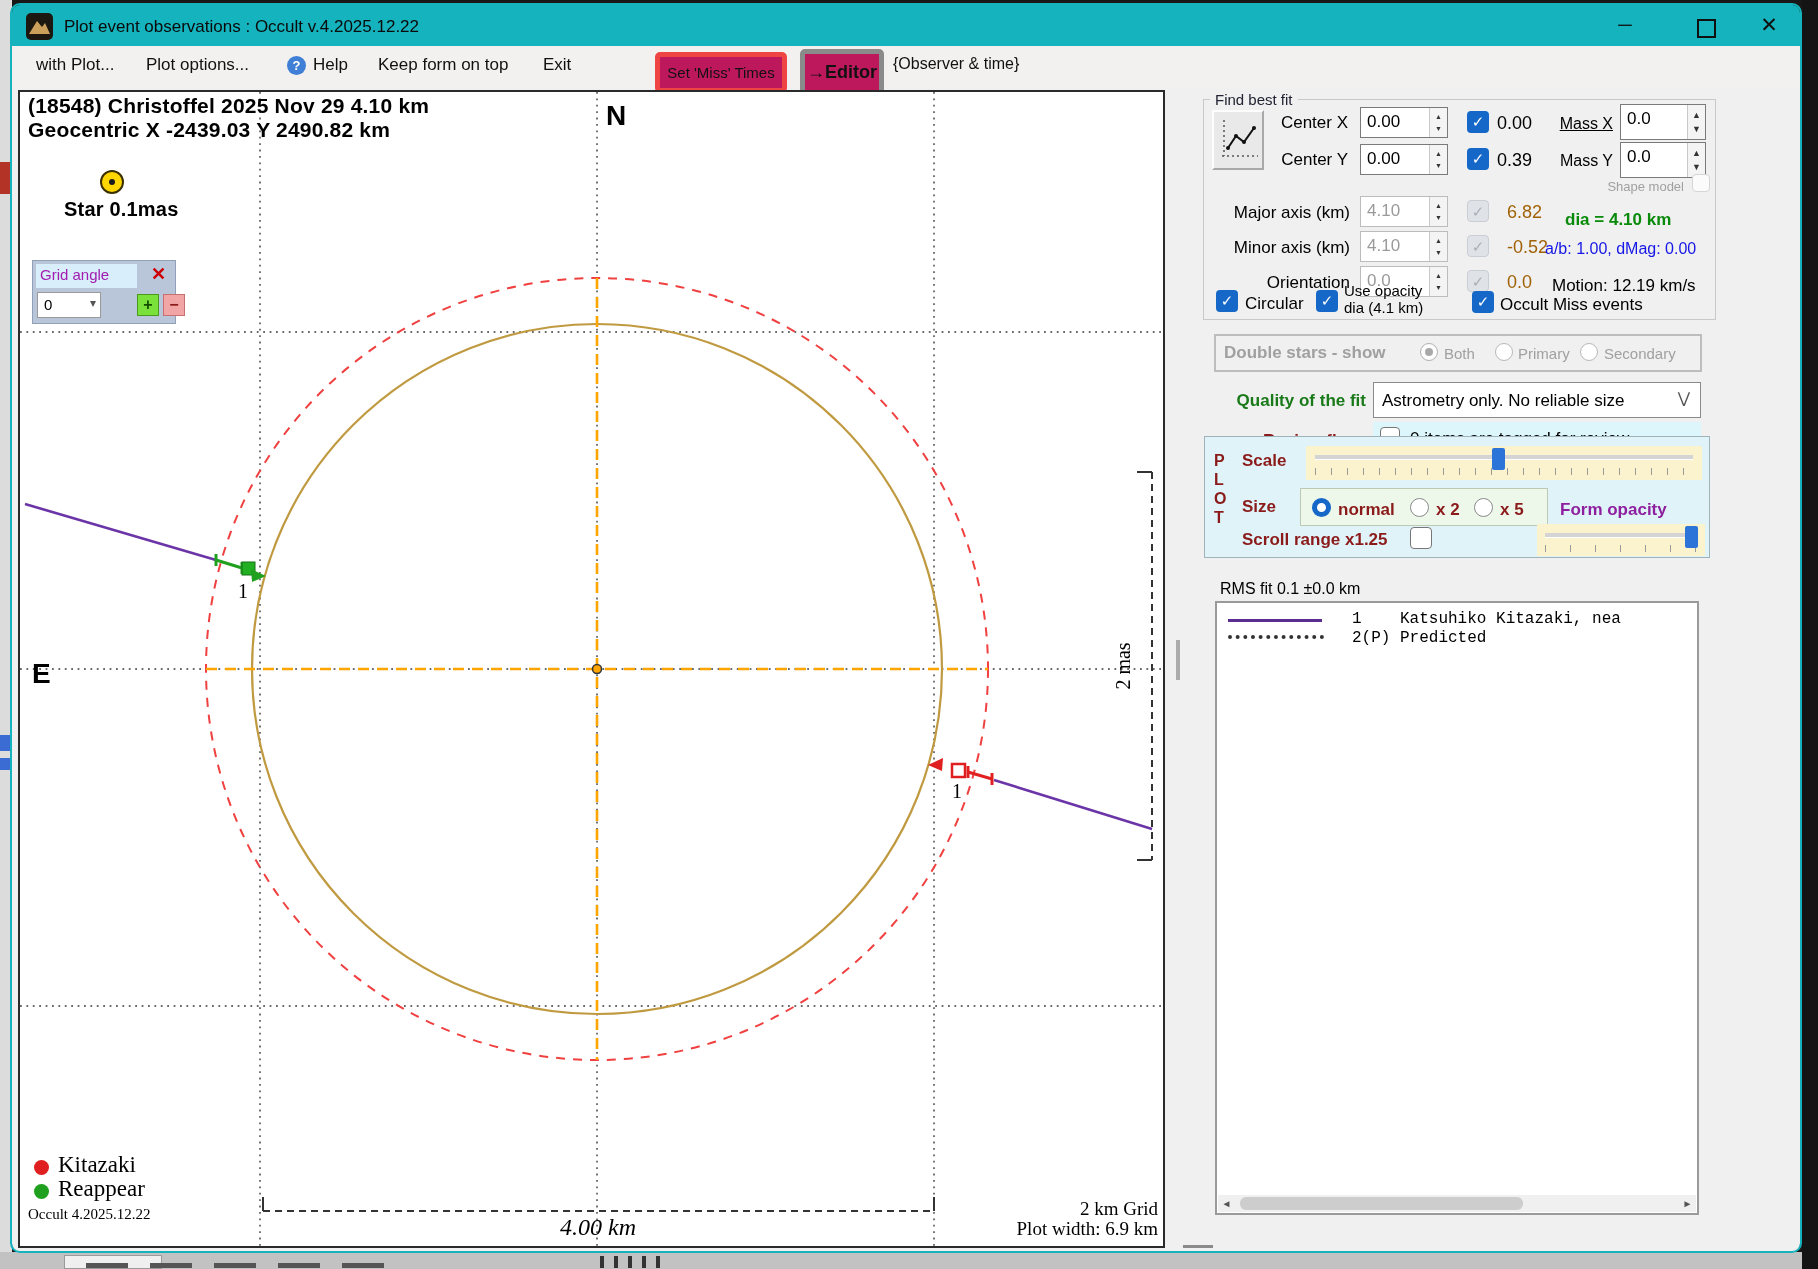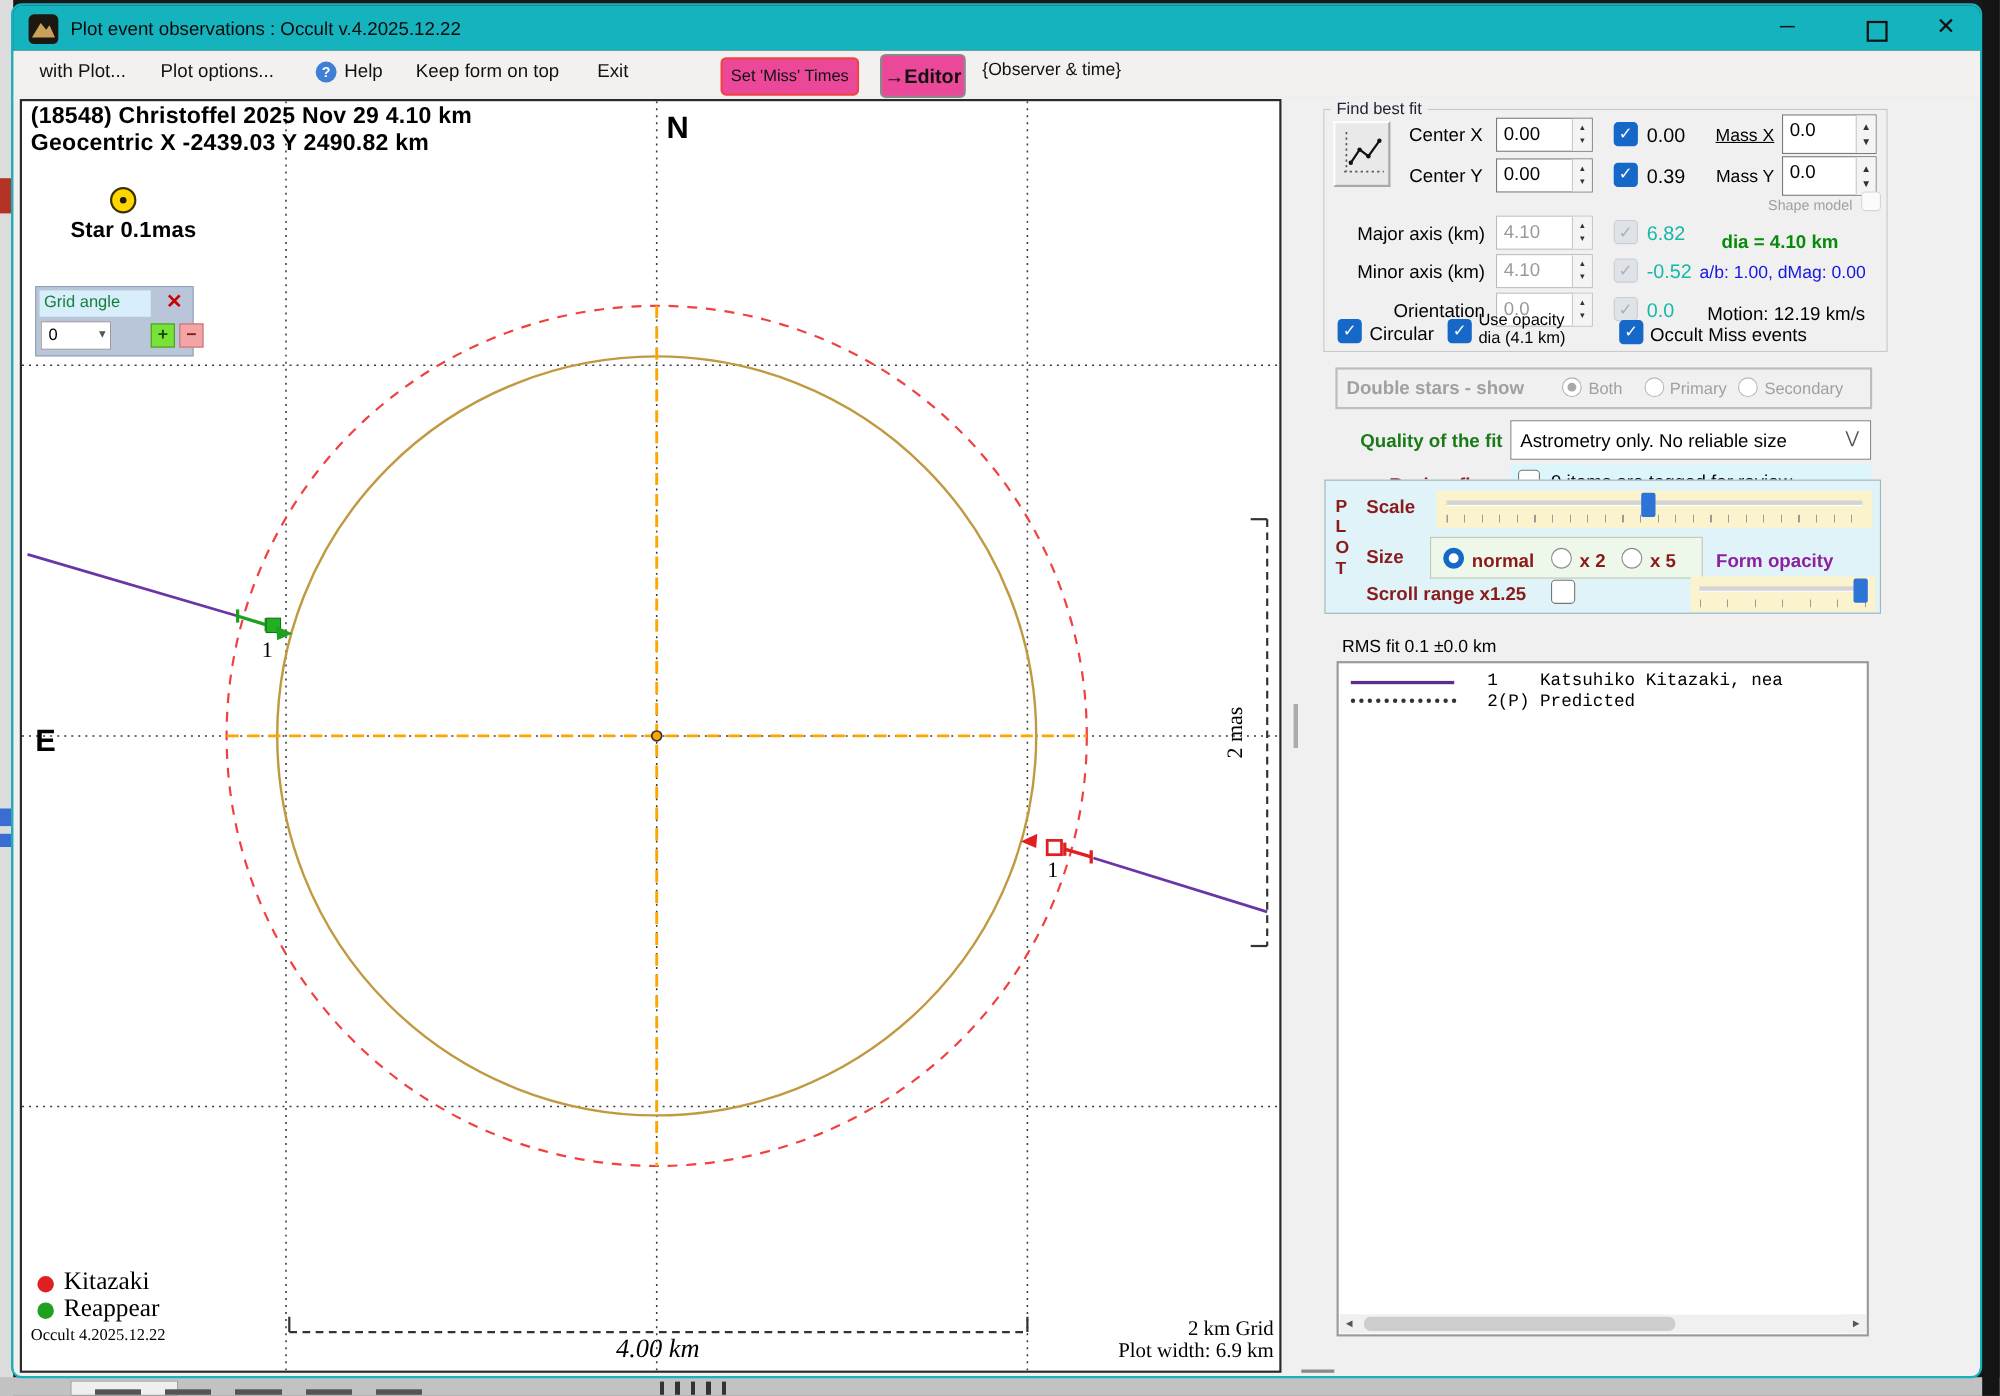--- a/index.html
+++ b/index.html
@@ -16,7 +16,7 @@
   .win-ctrl{color:#101010;font-size:19px;line-height:22px;text-align:center;width:34px;height:24px;top:14px;}
   .max-box{left:1697px;top:19px;width:15px;height:15px;border:2px solid #101010;}
   .menu-item{top:55px;font-size:17px;color:#111;}
-  .menu-btn{background:#ec4899;border:2px solid #ef4444;border-radius:5px;text-align:center;color:#111;}
+  .menu-btn{background:#be185d;border:5px solid #ef4444;border-radius:5px;text-align:center;color:#111;}
   .help-icon{left:287px;top:56px;width:19px;height:19px;border-radius:50%;background:#3f7fd6;color:#fff;
              font-size:13px;font-weight:bold;text-align:center;line-height:19px;}
   

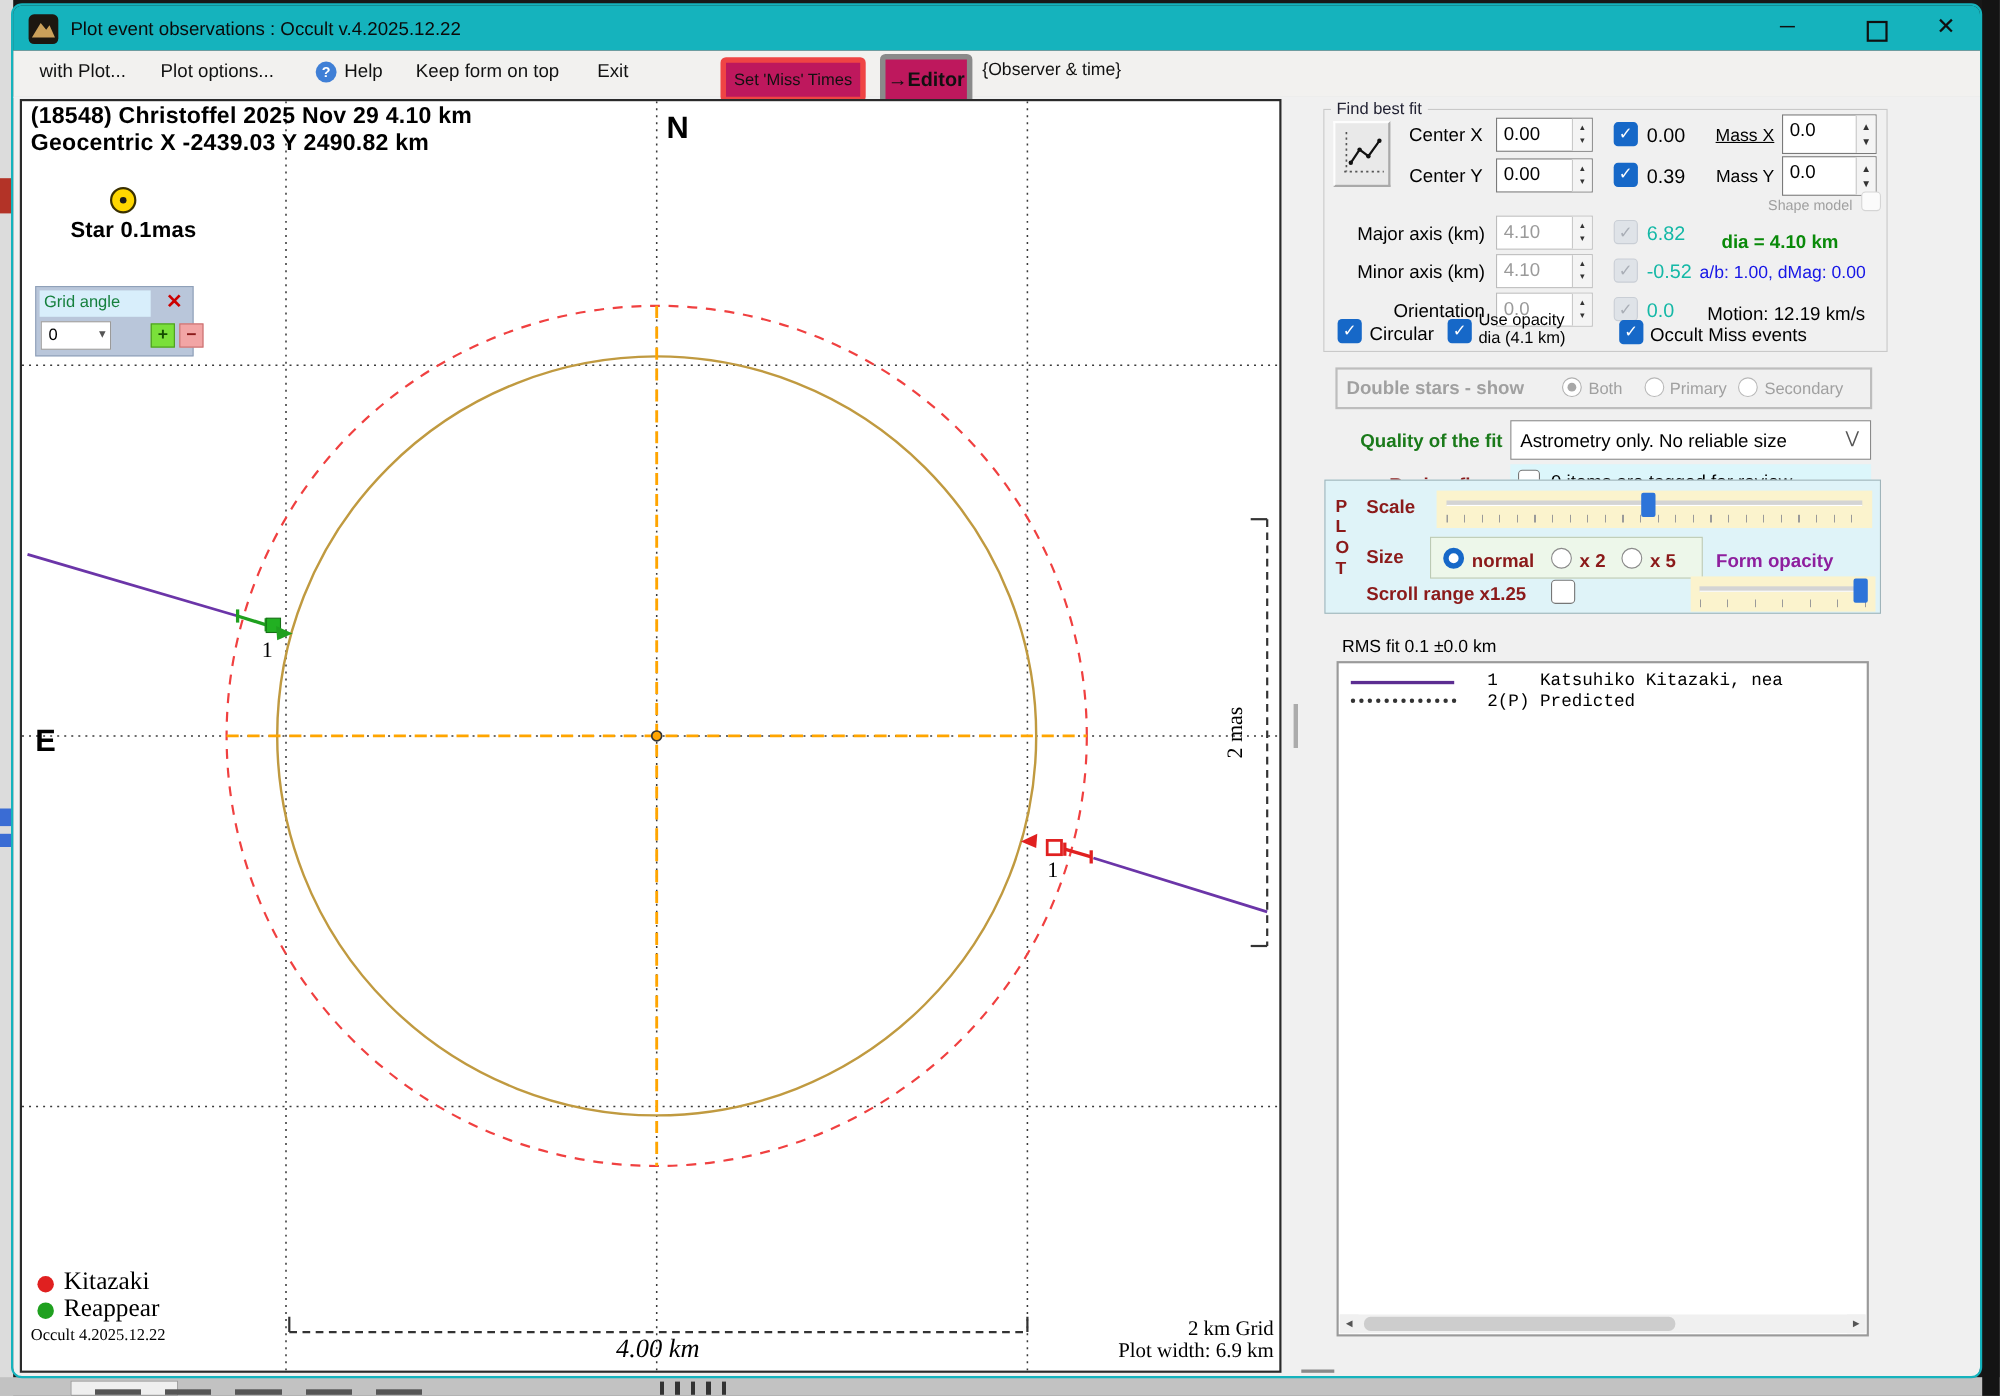--- a/index.html
+++ b/index.html
@@ -50,7 +50,7 @@
   .chk.dis{background:#dfe3e8;color:#a9aeb6;border:1px solid #c9ced5;}
   .chk.lt{background:#fbfbfb;border:1px solid #d5d5d5;}
   .resid{font-size:18px;color:#000;}
-  .resid.dim{color:#14b8a6;}
+  .resid.dim{color:#a16207;margin-left:10px;}
   .radio{width:18px;height:18px;border-radius:50%;background:#fff;border:1px solid #8a8a8a;box-sizing:border-box;}
   .radio.sel{border:5px solid #1668c8;}
   .radio.dis{border-color:#b8b8b8;}

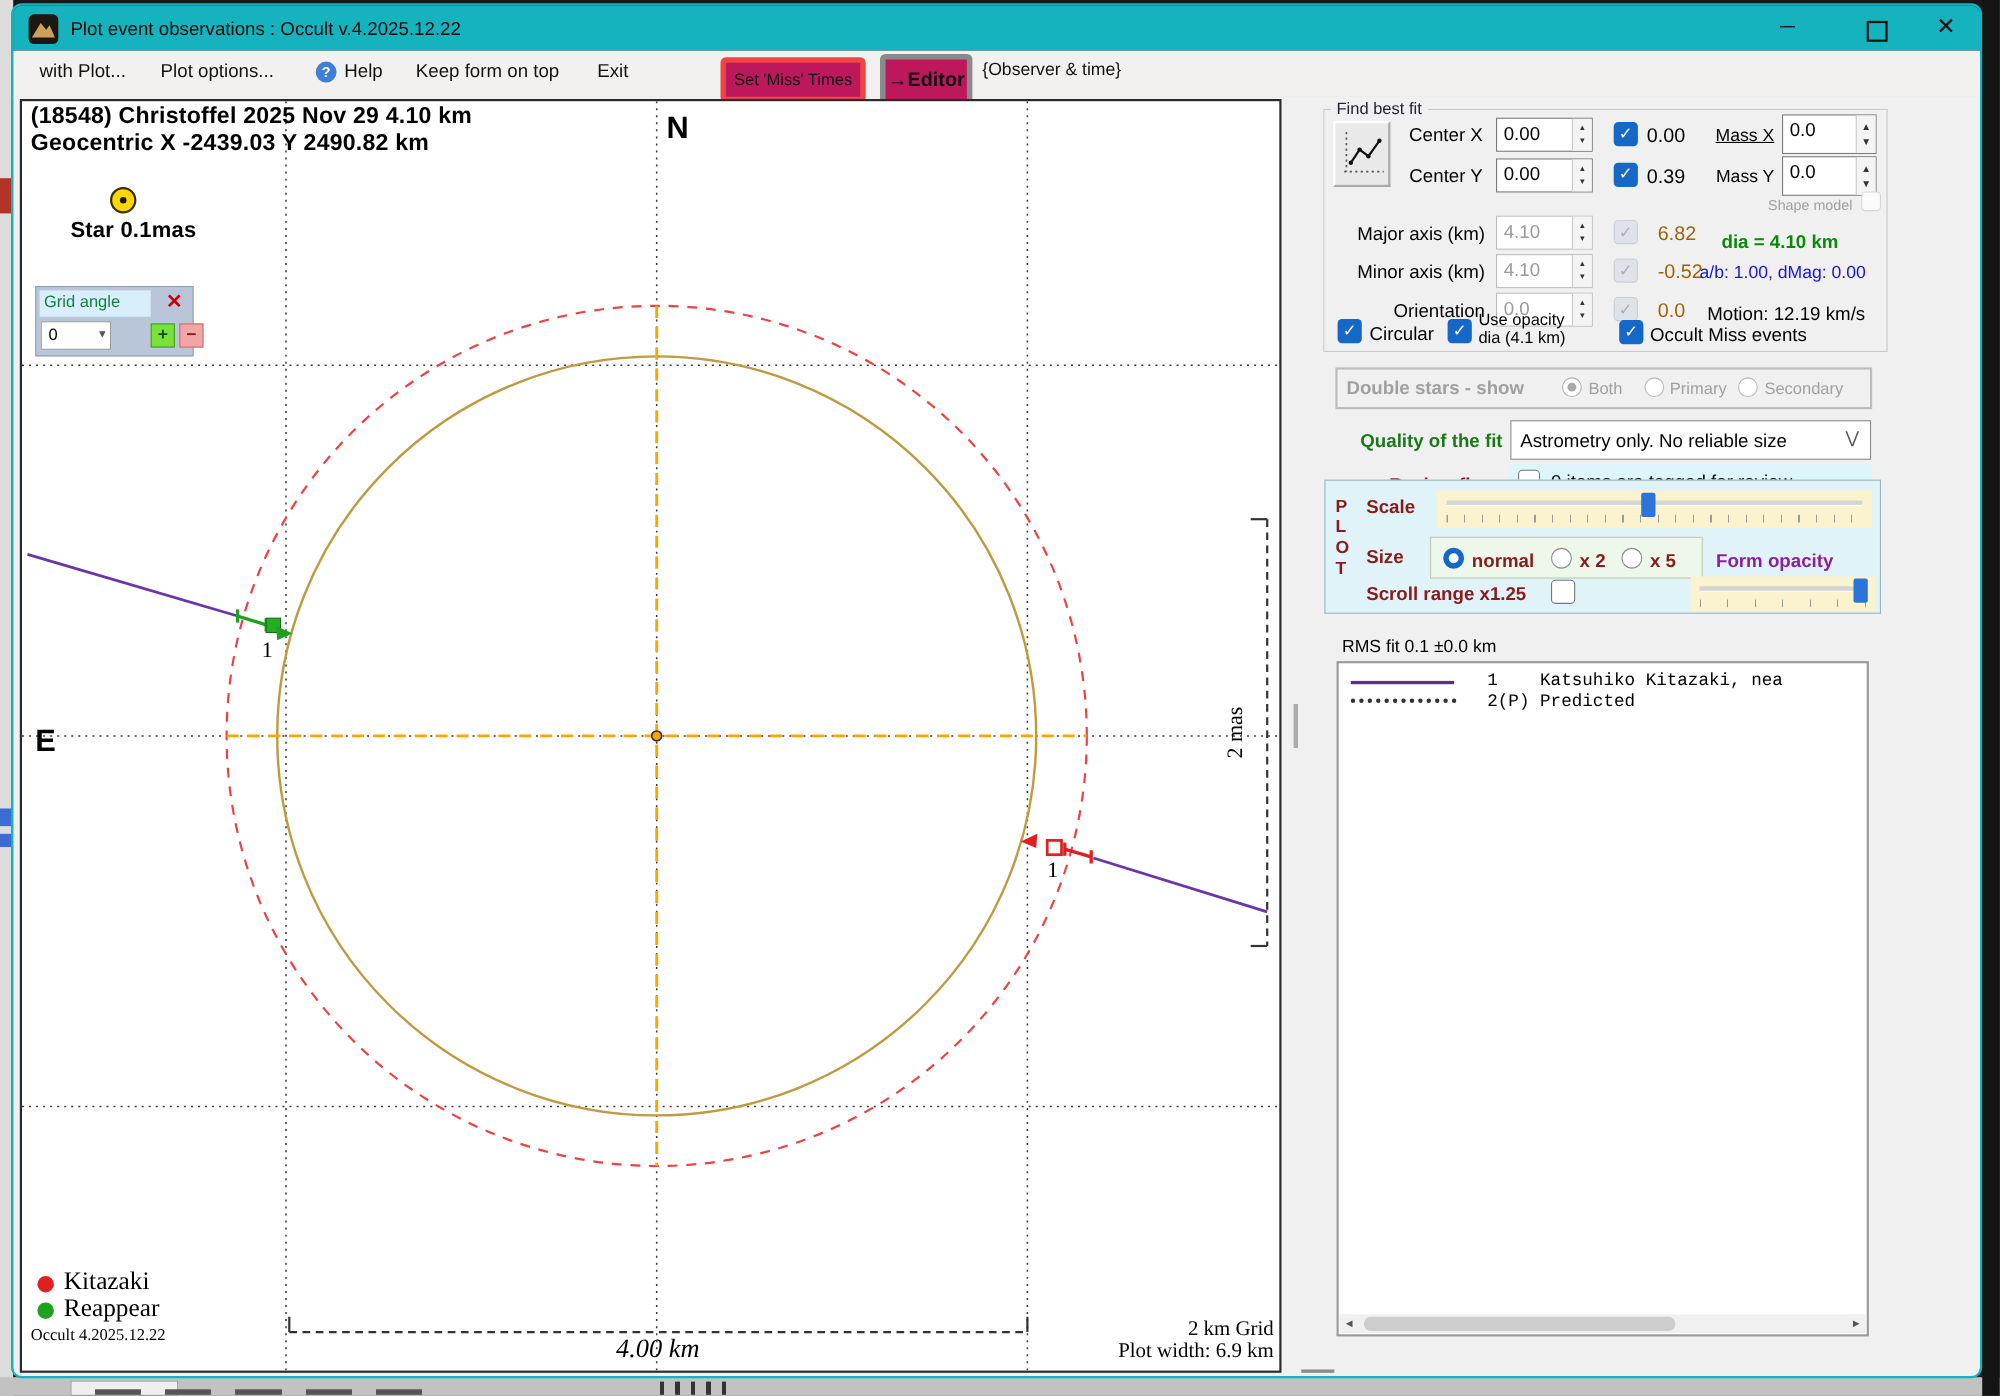--- a/index.html
+++ b/index.html
@@ -27,7 +27,7 @@
   .star-dot{width:20px;height:20px;border-radius:50%;background:#ffd700;border:2px solid #3a3000;}
   .star-dot:after{content:"";position:absolute;left:7px;top:7px;width:6px;height:6px;border-radius:50%;background:#1a1a1a;}
   .ga-panel{left:12px;top:168px;width:144px;height:64px;background:#b9c6da;border:1px solid #8fa0b8;box-sizing:border-box;}
-  .ga-title{left:3px;top:3px;width:97px;height:22px;background:#d8eefb;font-size:15px;padding:2px 0 0 4px;color:#15803d;}
+  .ga-title{left:3px;top:3px;width:97px;height:22px;background:#d8eefb;font-size:15px;padding:2px 0 0 4px;color:#a21caf;}
   .ga-x{left:118px;top:2px;font-size:18px;font-weight:bold;color:#cc0000;}
   .ga-select{left:4px;top:31px;width:64px;height:26px;background:#fff;border:1px solid #9a9a9a;font-size:15px;box-sizing:border-box;padding:3px 4px 0 6px;}
   .ga-select .chev{position:absolute;right:4px;top:3px;color:#555;font-size:12px;}

